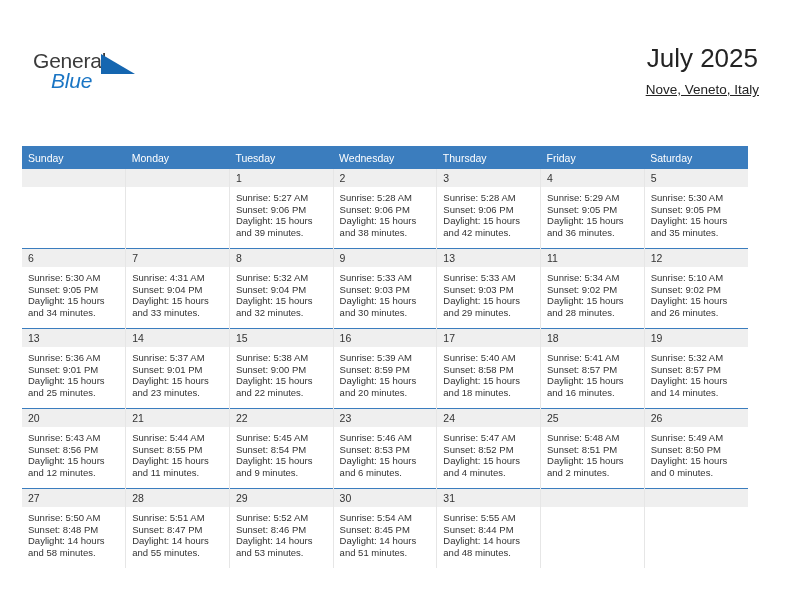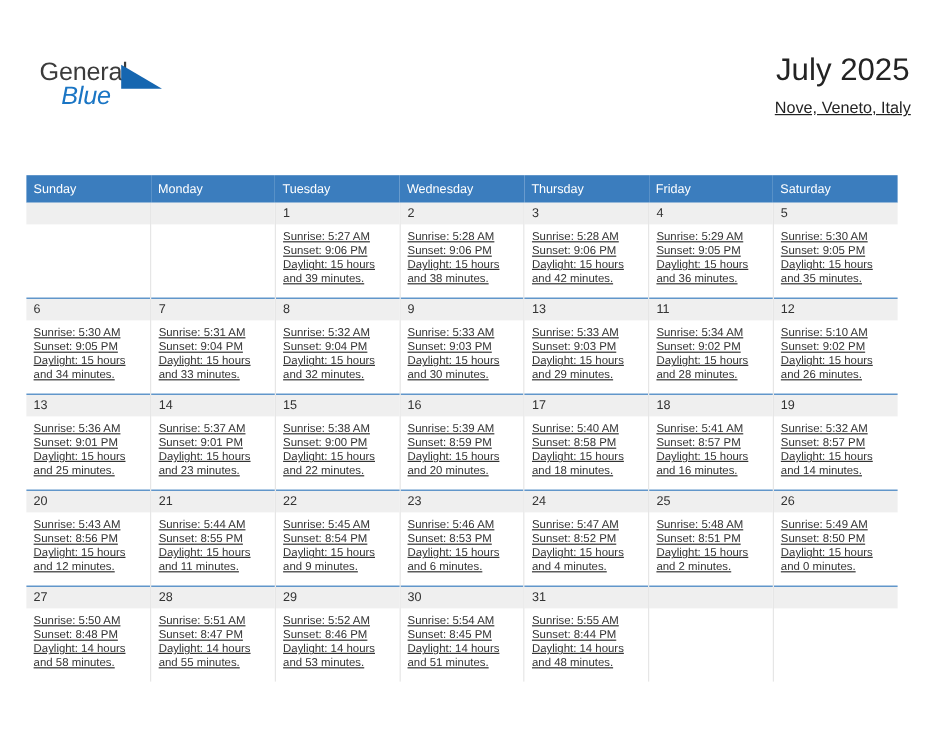--- a/index.html
+++ b/index.html
@@ -137,7 +137,6 @@
     font-size: 9.5px;
     line-height: 11.6px;
     color: #333333;
-    text-decoration: underline;
   }
   .cell-body div {
     white-space: nowrap;

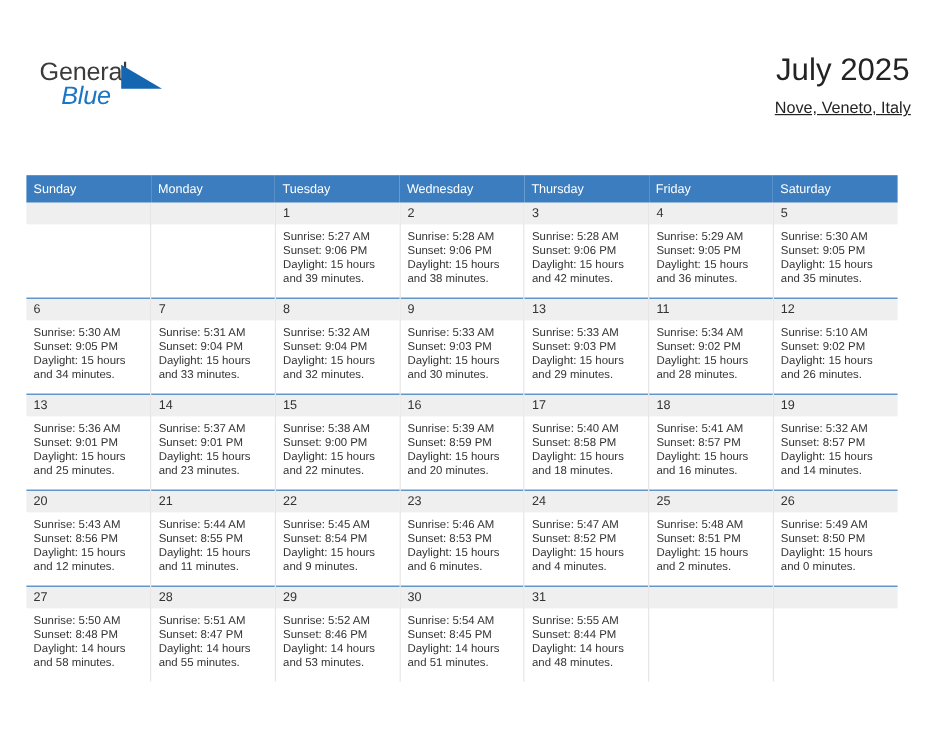--- a/index.html
+++ b/index.html
@@ -241,7 +241,7 @@
           <td>
             <span class="daynum">7</span>
             <div class="cell-body">
-              <div>Sunrise: 5:31 AM</div>
+              <div>Sunrise: 4:31 AM</div>
               <div>Sunset: 9:04 PM</div>
               <div>Daylight: 15 hours</div>
               <div>and 33 minutes.</div>

